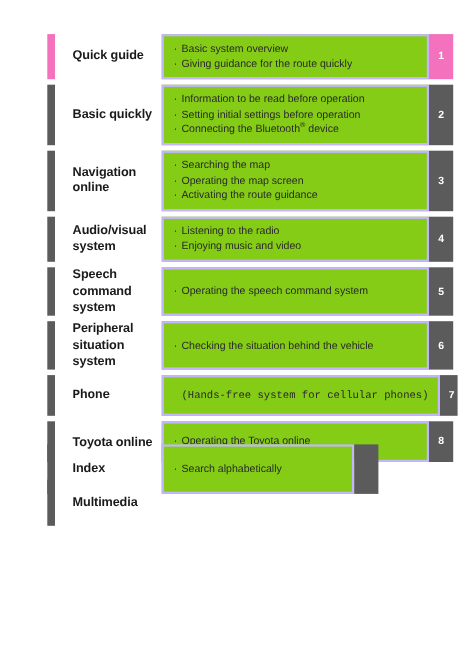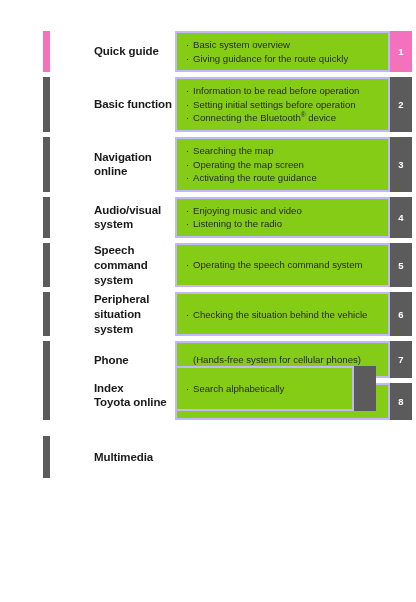--- a/index.html
+++ b/index.html
@@ -61,7 +61,6 @@
     color: #1a1a1a;
     line-height: 1.28;
     letter-spacing: -0.1px;
-    margin-left: 28px;
   }
 
   

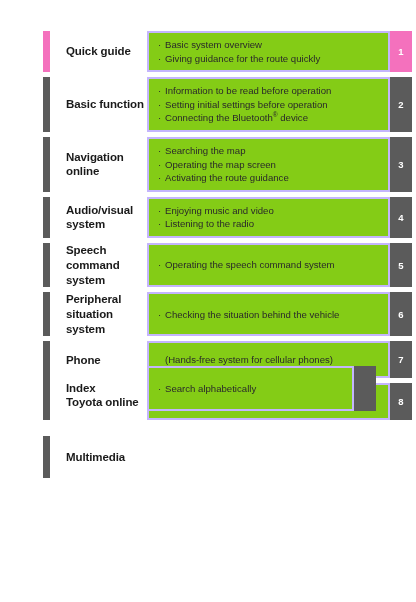--- a/index.html
+++ b/index.html
@@ -164,7 +164,7 @@
 
     <div class="toc-row row-h2">
       <div class="spine"></div>
-      <div class="chapter-title">Basic function</div>
+      <div class="chapter-title">Basic quickly</div>
       <div class="desc-box">
         <div class="desc-line"><span class="bullet">·</span><span>Information to be read before operation</span></div>
         <div class="desc-line"><span class="bullet">·</span><span>Setting initial settings before operation</span></div>

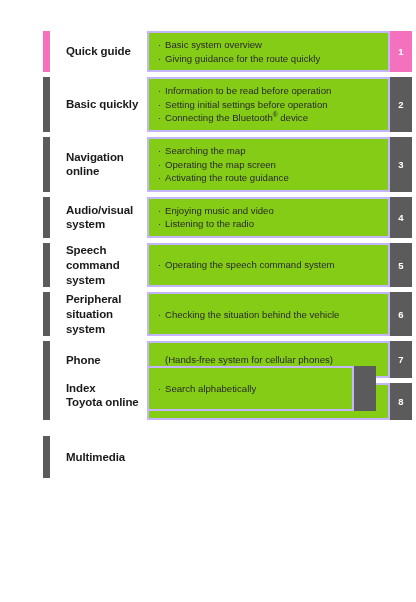--- a/index.html
+++ b/index.html
@@ -188,8 +188,8 @@
       <div class="spine"></div>
       <div class="chapter-title">Audio/visual system</div>
       <div class="desc-box">
+        <div class="desc-line"><span class="bullet">·</span><span>Listening to the radio</span></div>
         <div class="desc-line"><span class="bullet">·</span><span>Enjoying music and video</span></div>
-        <div class="desc-line"><span class="bullet">·</span><span>Listening to the radio</span></div>
       </div>
       <div class="num-tab">4</div>
     </div>

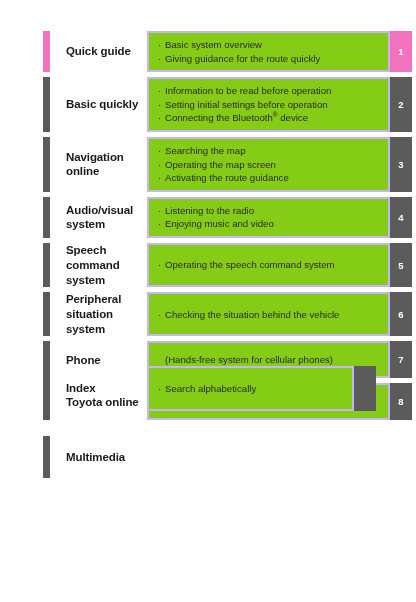--- a/index.html
+++ b/index.html
@@ -119,7 +119,7 @@
   .row-h4 { min-height: 37px; }
   .row-h5 { min-height: 37px; }
   .row-h6 { min-height: 37px; }
-  .row-h7 { min-height: 37px; }
+  .row-h7 { min-height: 37px; font-family: Liberation Mono, monospace; }
   .row-h8 { min-height: 37px; }
 
   

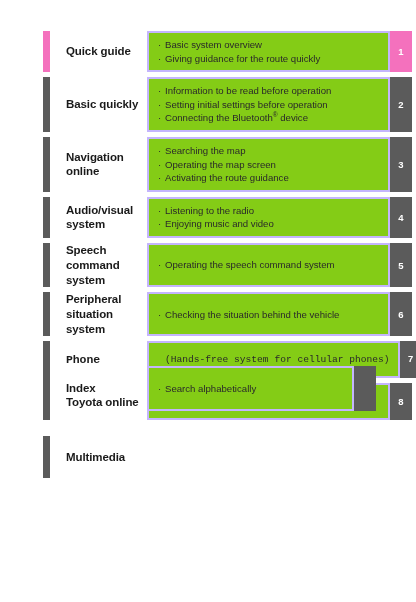--- a/index.html
+++ b/index.html
@@ -126,8 +126,8 @@
   .index-block {
     position: absolute;
     left: 43px;
-    top: 366px;
-    width: 333px;
+    top: 404px;
+    width: 301px;
   }
   .index-block .chapter-title { width: 97px; }
   .index-row { min-height: 45px; }

